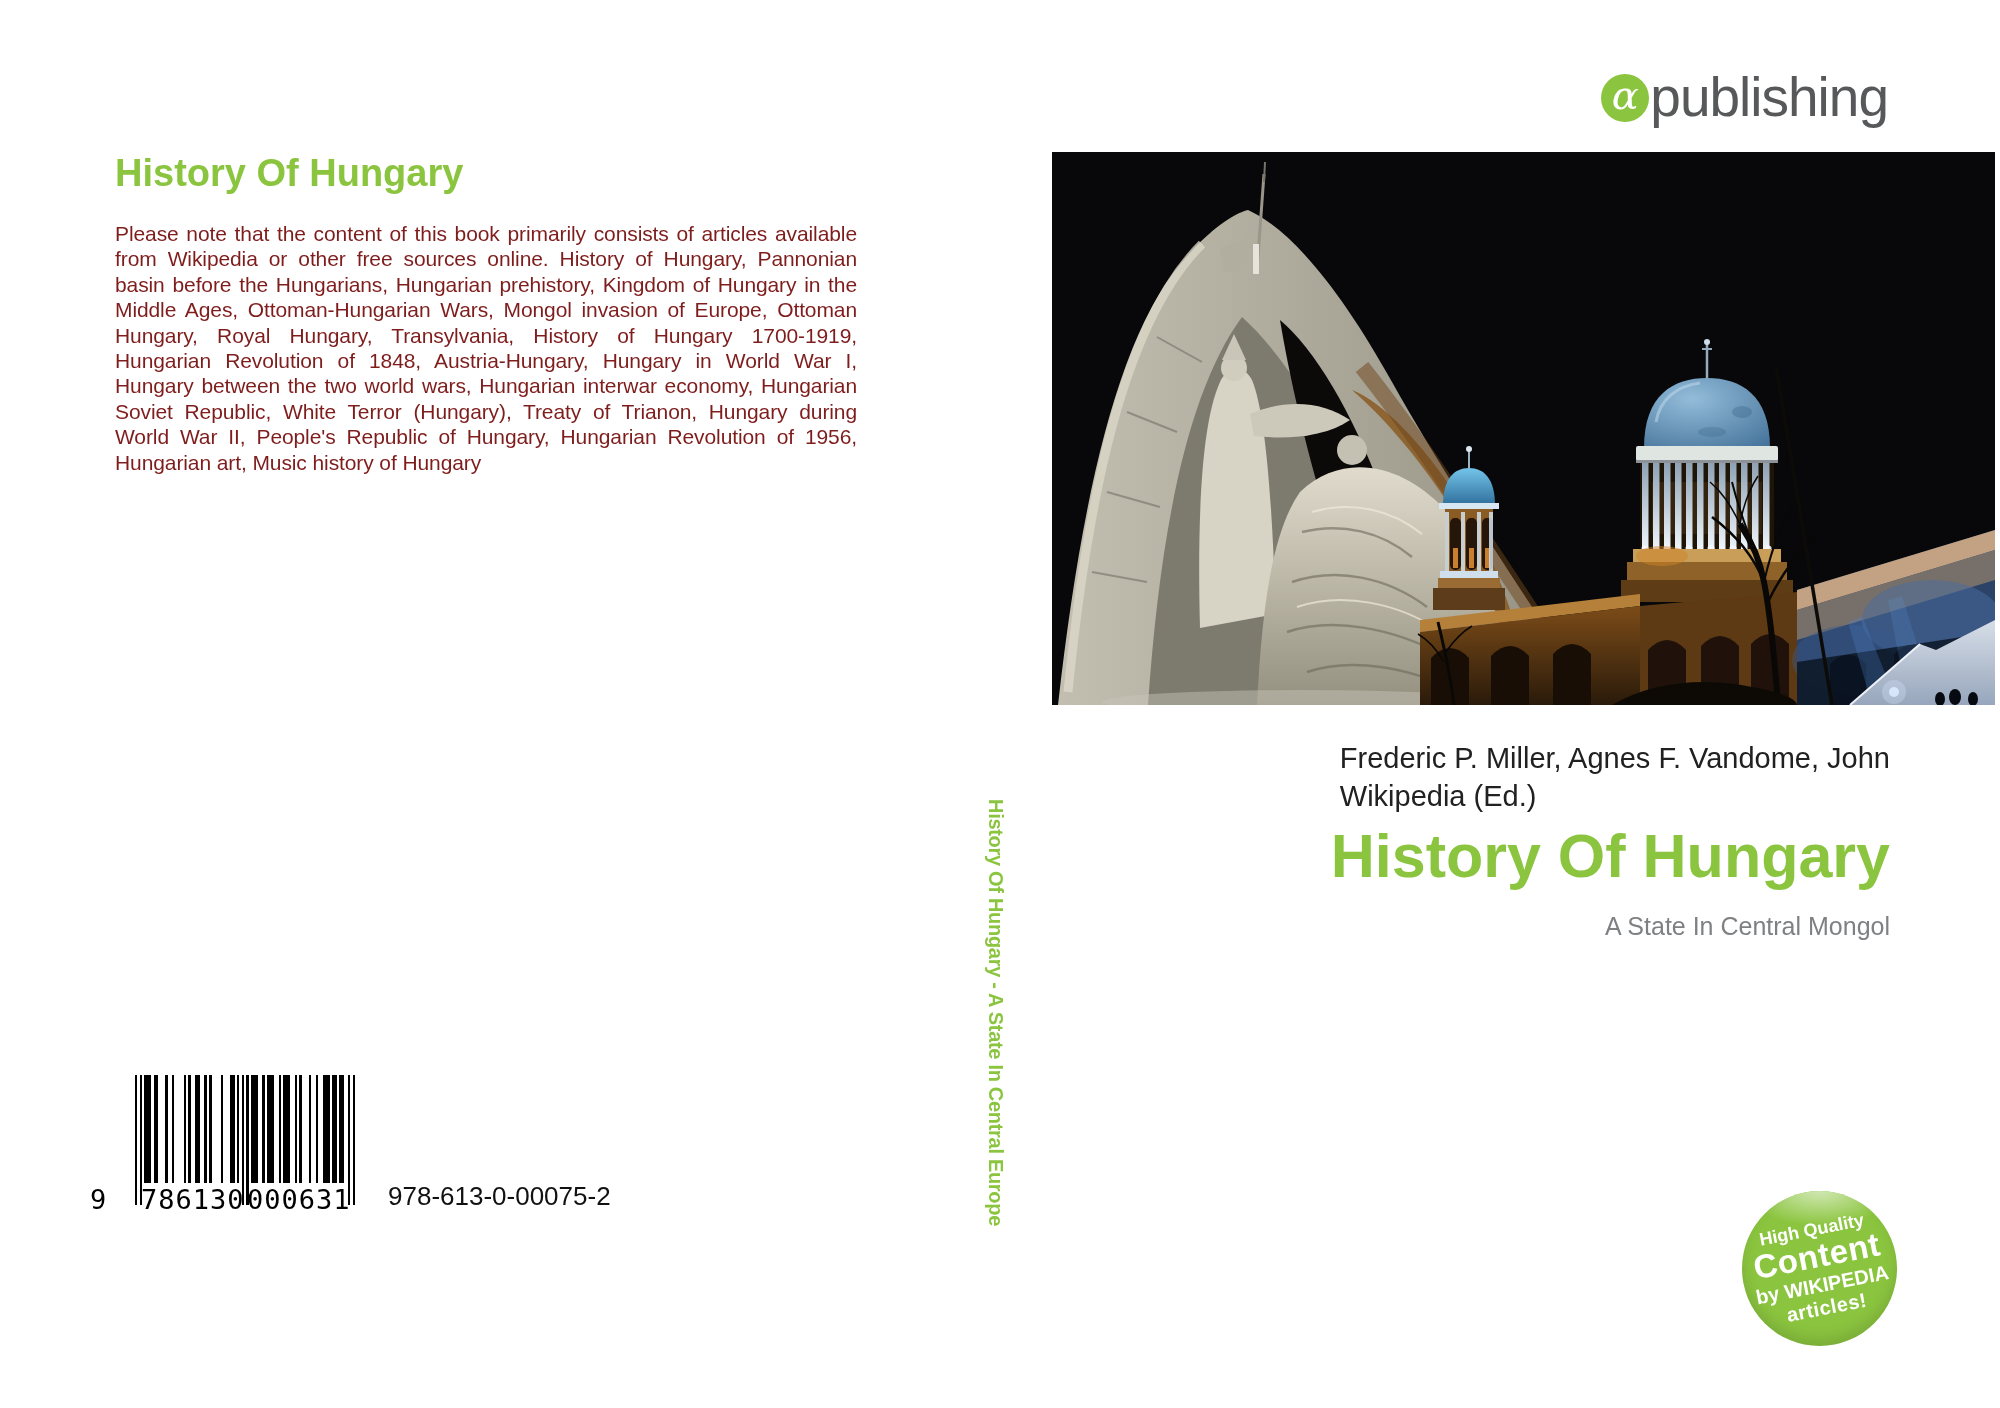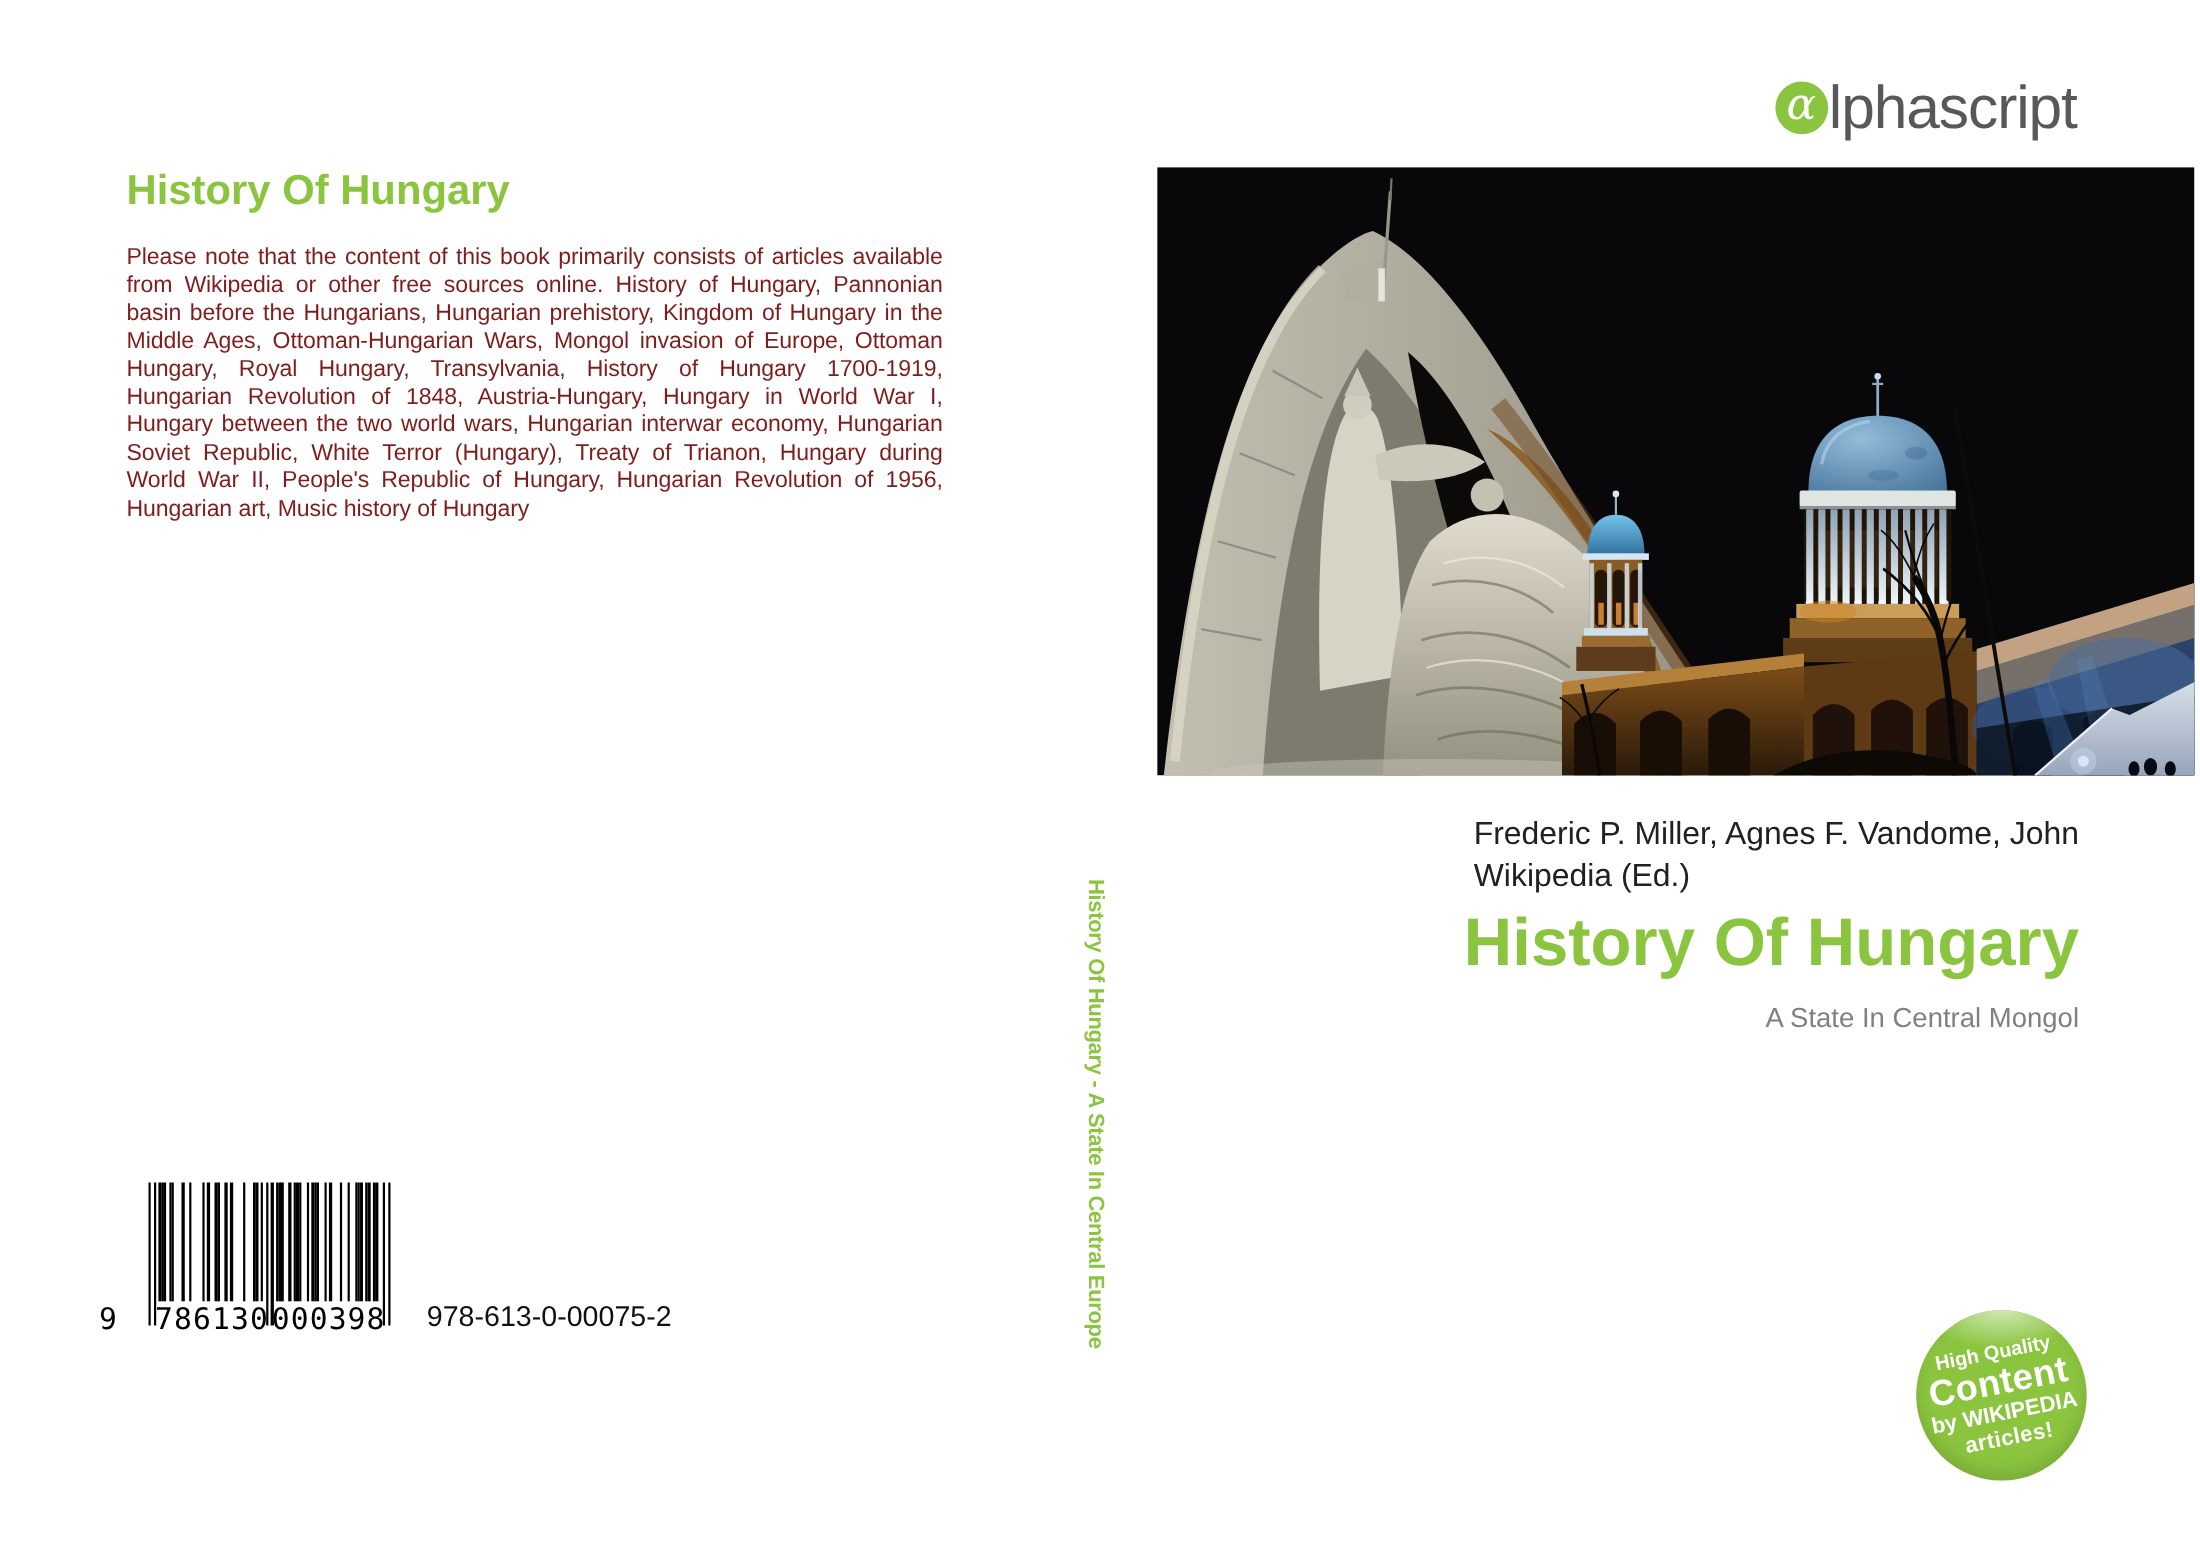--- a/index.html
+++ b/index.html
@@ -134,7 +134,7 @@
 
 <div class="abs logo">
   <span class="alpha-circle">α</span>
-  <span class="logo-name">lphascript</span>
+  <span class="logo-name">publishing</span>
 </div>
 
 <svg class="abs photo" viewBox="0 0 943 553" aria-hidden="true">

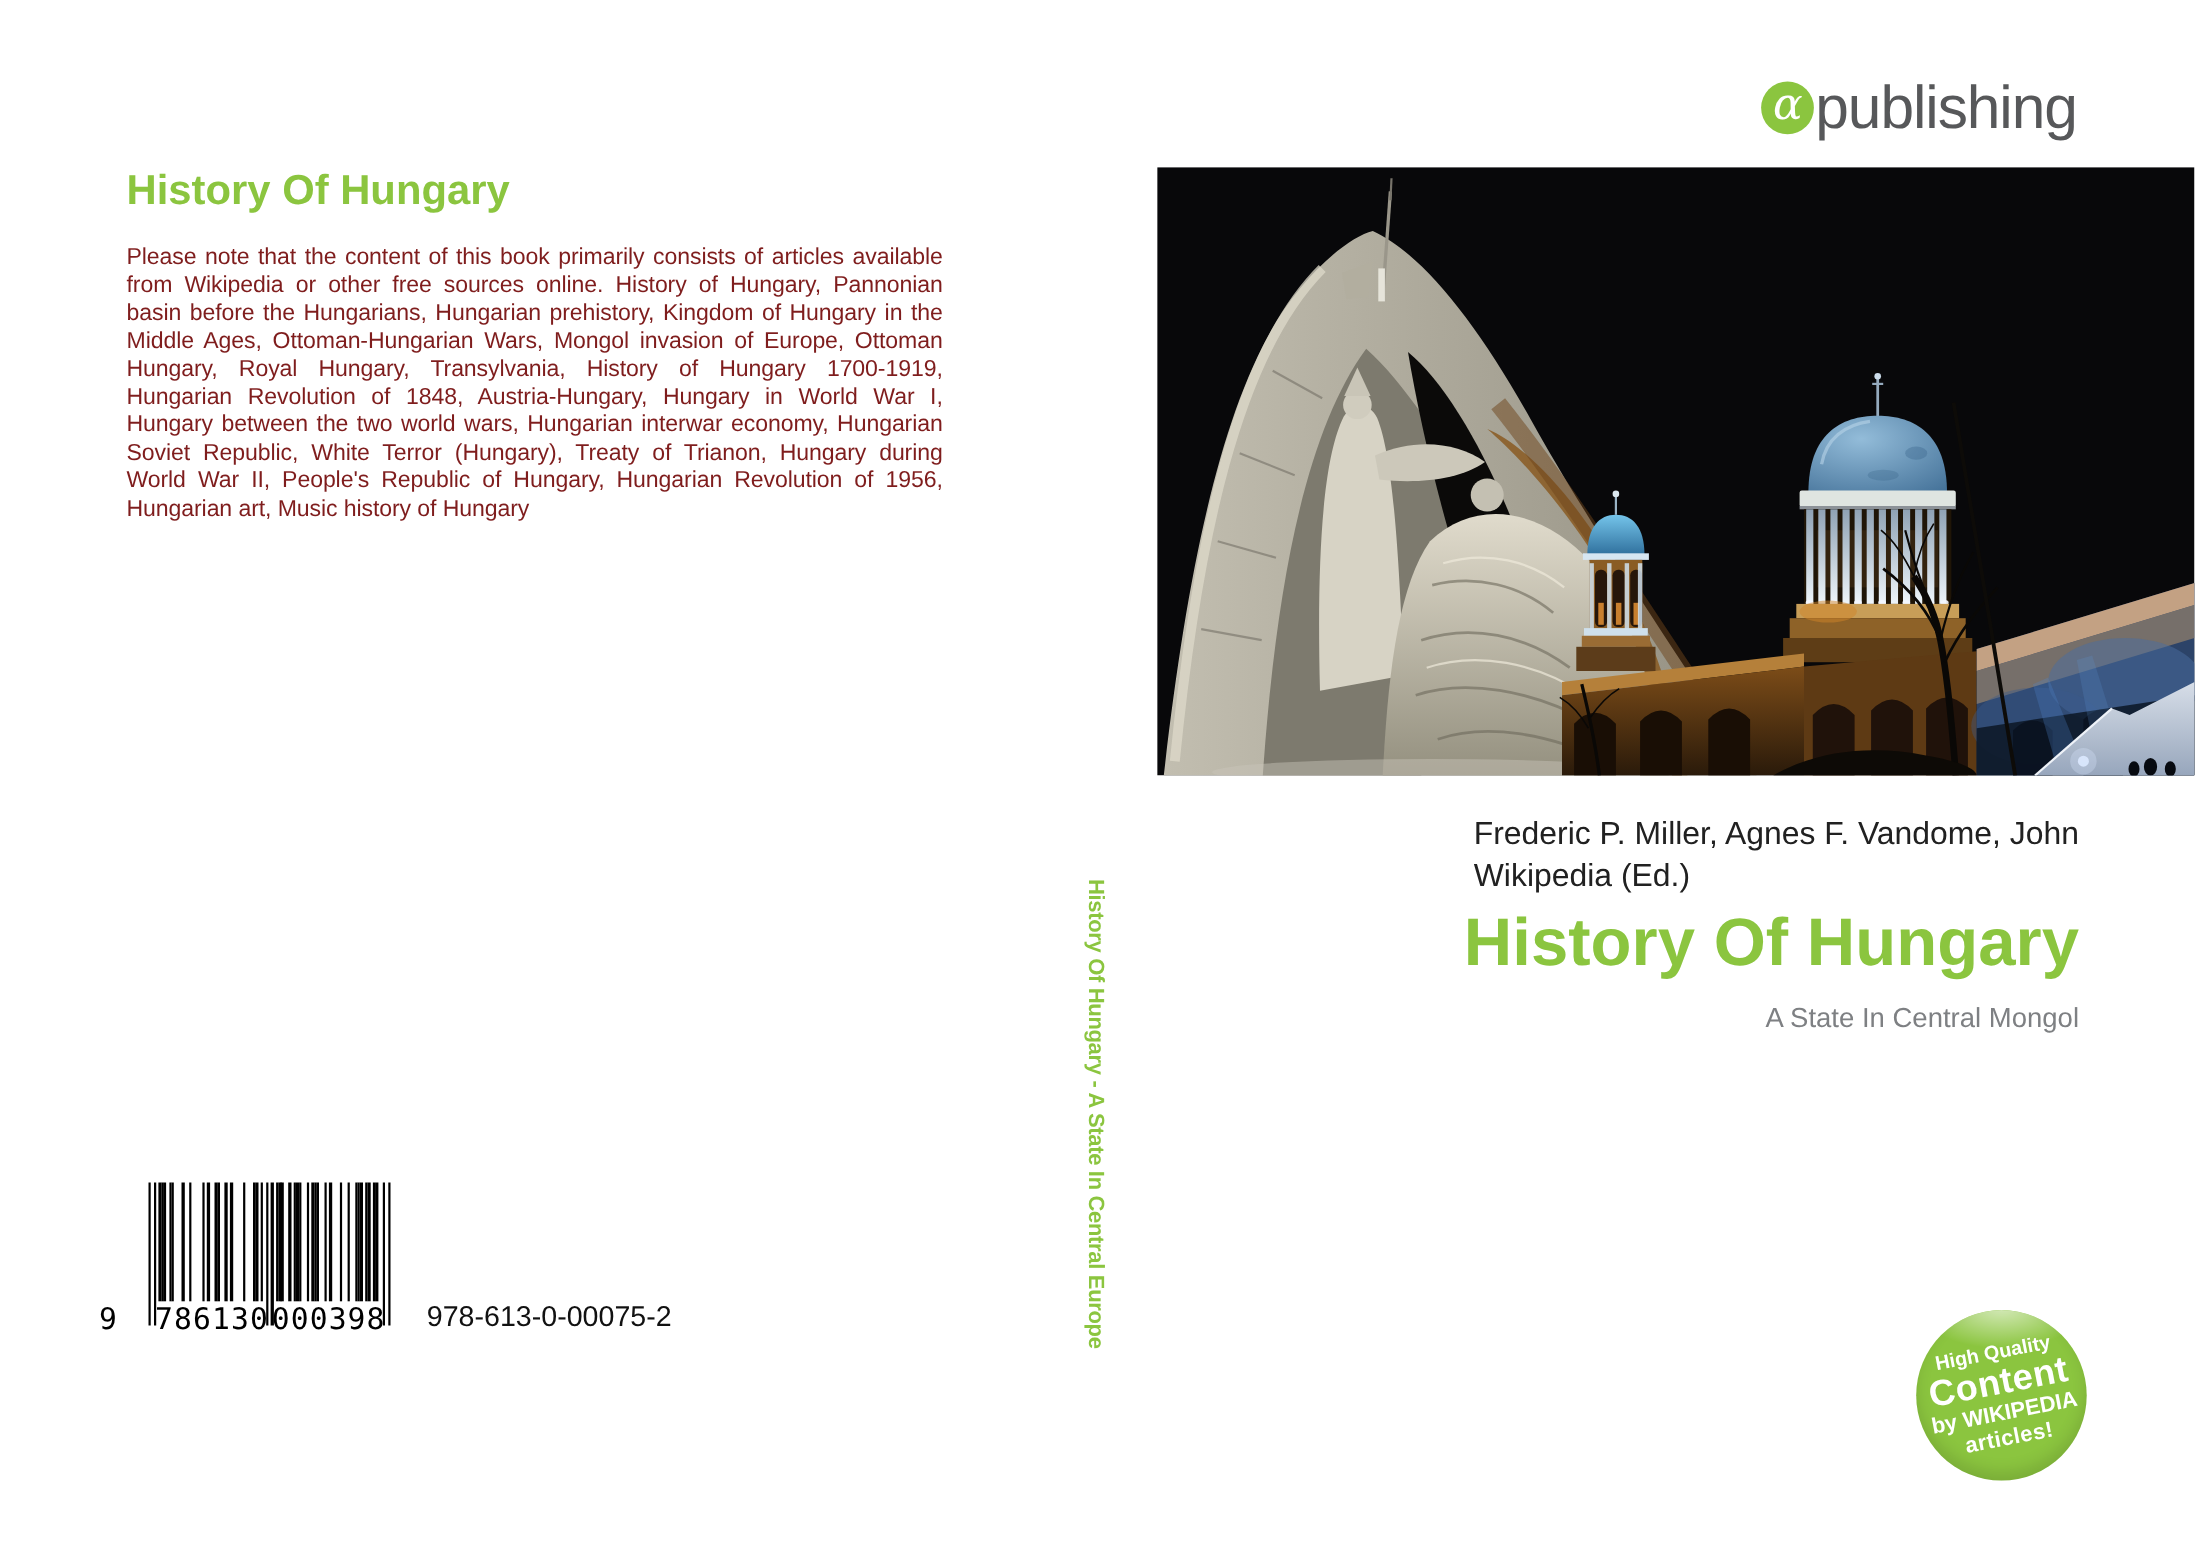--- a/index.html
+++ b/index.html
@@ -127,7 +127,7 @@
   </div>
 <div class="abs bc-digit bc-lead">9</div>
 <div class="abs bc-digit bc-g1">786130</div>
-<div class="abs bc-digit bc-g2">000398</div>
+<div class="abs bc-digit bc-g2">000631</div>
 <div class="abs isbn">978-613-0-00075-2</div>
 
 <div class="abs spine">History Of Hungary - A State In Central Europe</div>

